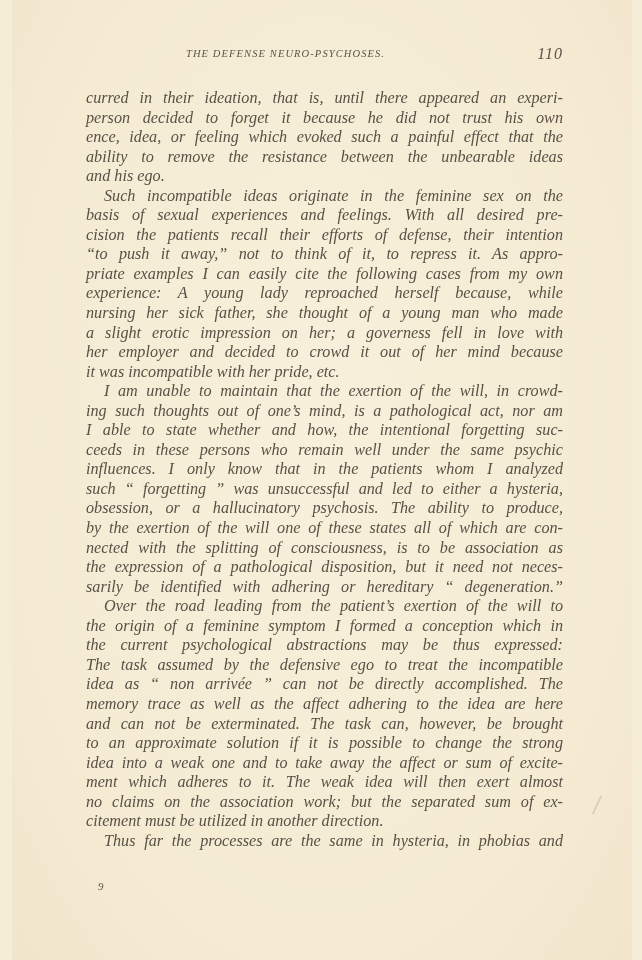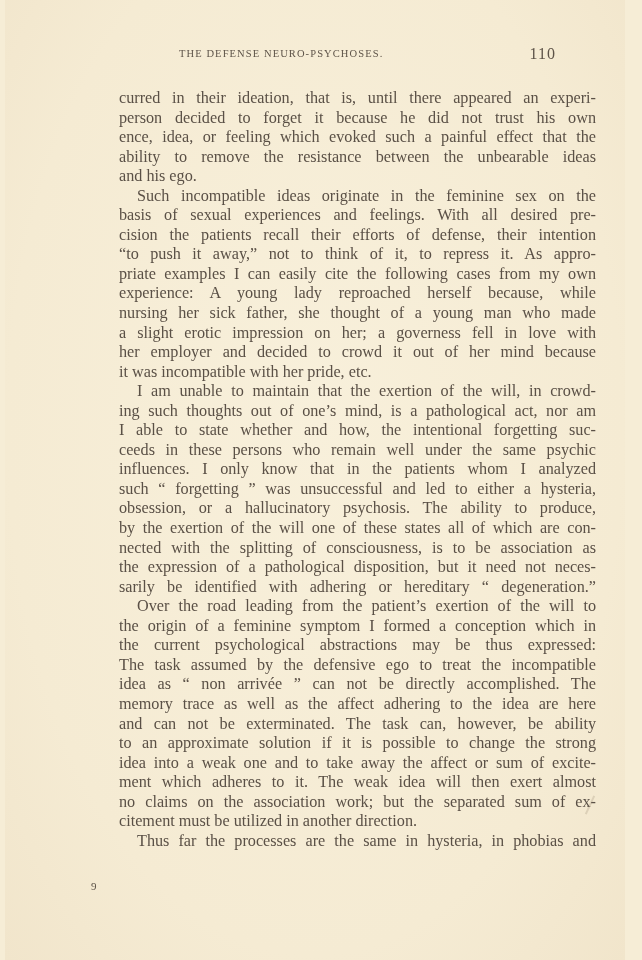--- a/index.html
+++ b/index.html
@@ -15,10 +15,11 @@
     }
     .page {
       position: absolute;
-      left: 5px; top: 0;
+      left: 12px; top: 0;
       width: 620px;
       height: 960px;
       background: radial-gradient(ellipse at 50% 45%, #f8f0db 0%, #f5ebd3 70%, #f1e5cb 100%);
+      font-style: italic;
     }
     .running-head {
       position: absolute;

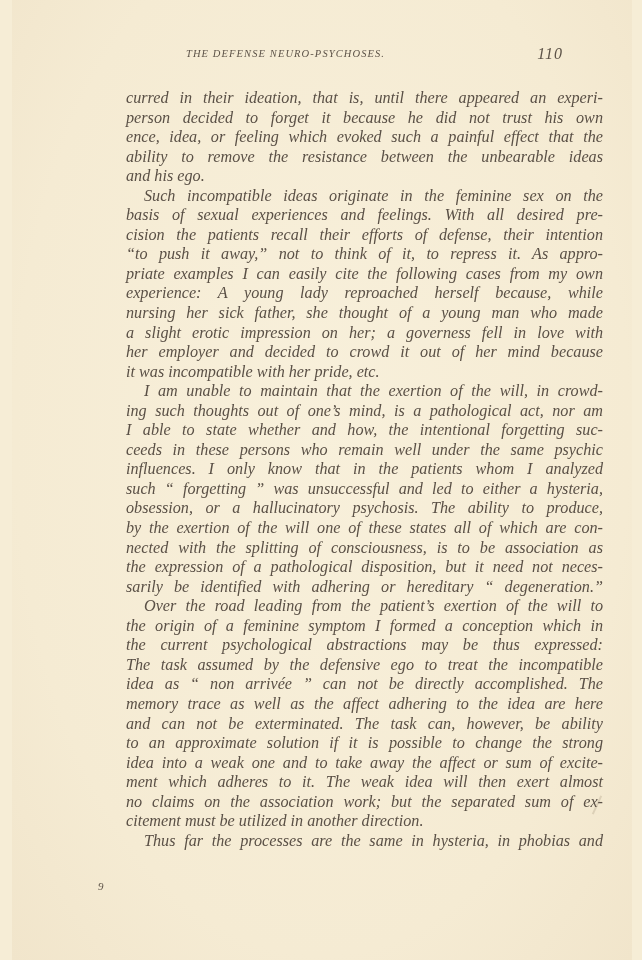--- a/index.html
+++ b/index.html
@@ -54,7 +54,6 @@
       font-size: 16.2px;
       line-height: 19.55px;
       color: #5a5046;
-      margin-left: 40px;
     }
     .line {
       display: block;

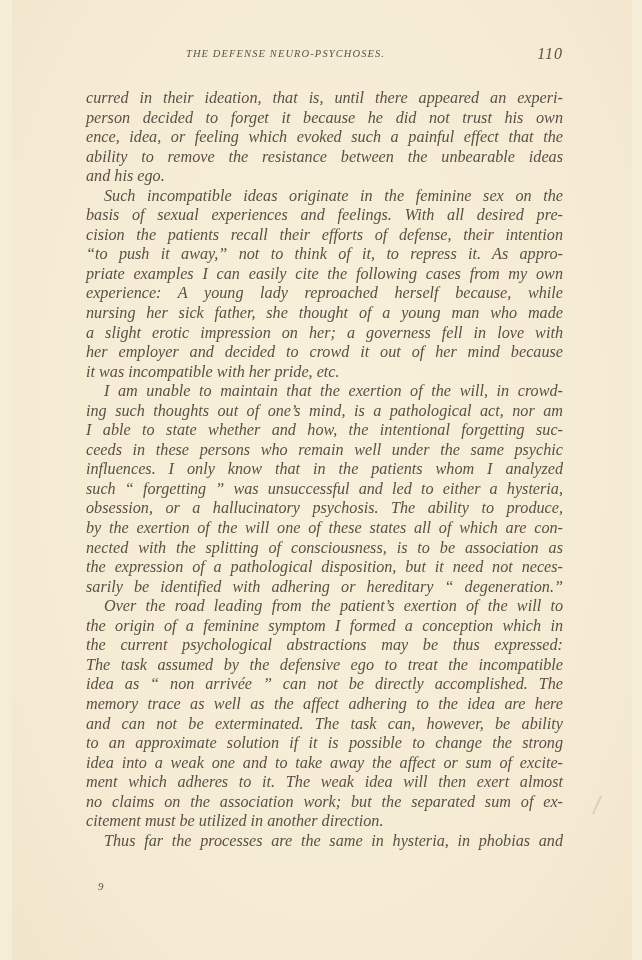--- a/index.html
+++ b/index.html
@@ -140,7 +140,7 @@
       <span class="line">The task assumed by the defensive ego to treat the incompatible</span>
       <span class="line">idea as “ non arrivée ” can not be directly accomplished.  The</span>
       <span class="line">memory trace as well as the affect adhering to the idea are here</span>
-      <span class="line">and can not be exterminated.  The task can, however, be ability</span>
+      <span class="line">and can not be exterminated.  The task can, however, be brought</span>
       <span class="line">to an approximate solution if it is possible to change the strong</span>
       <span class="line">idea into a weak one and to take away the affect or sum of excite-</span>
       <span class="line">ment which adheres to it.  The weak idea will then exert almost</span>

